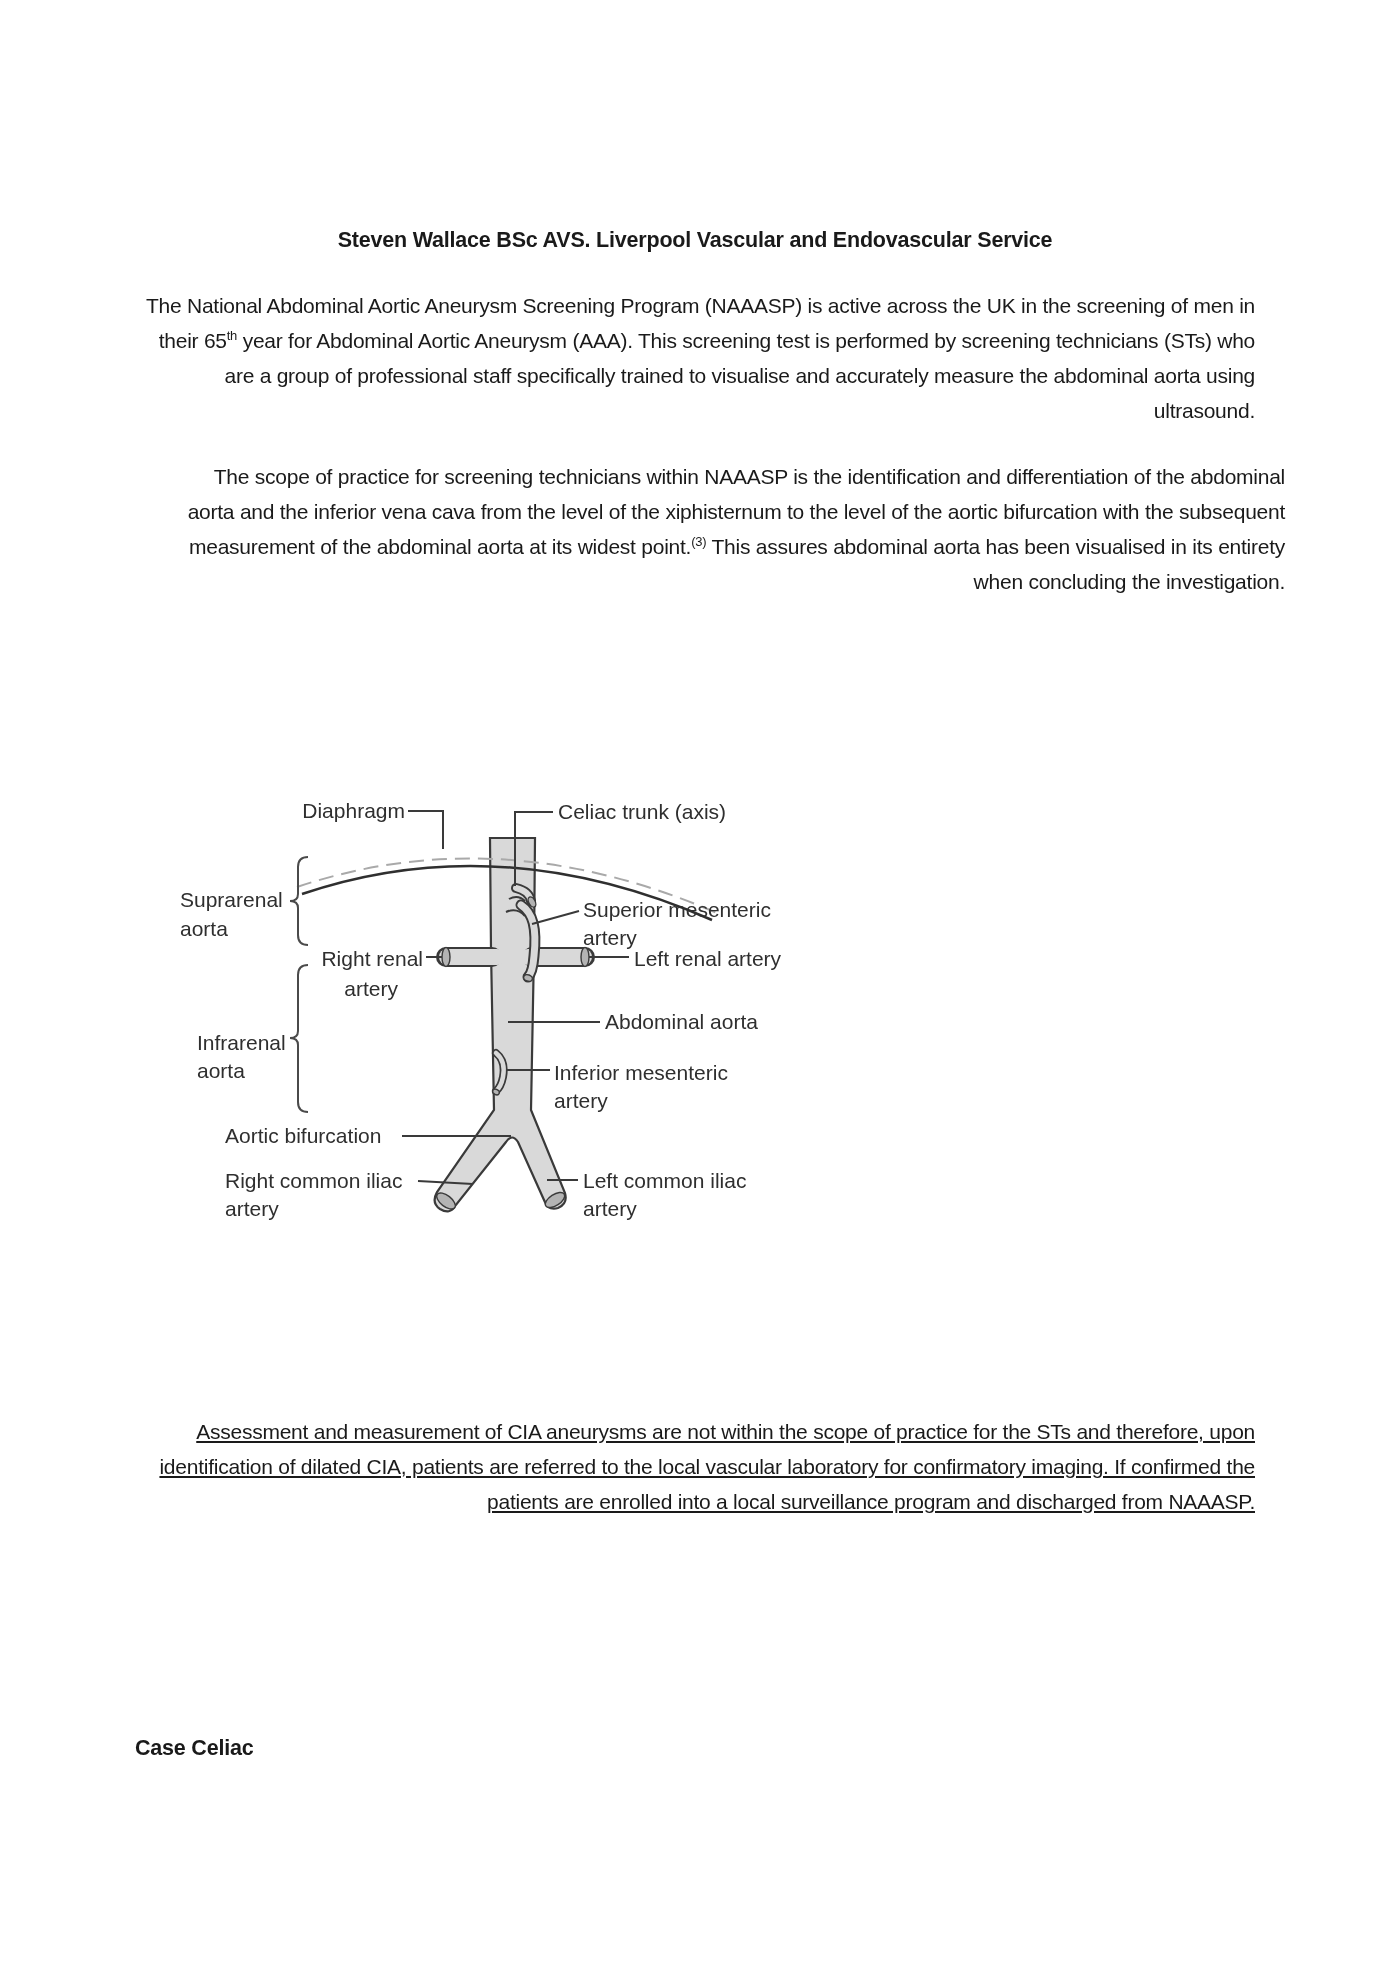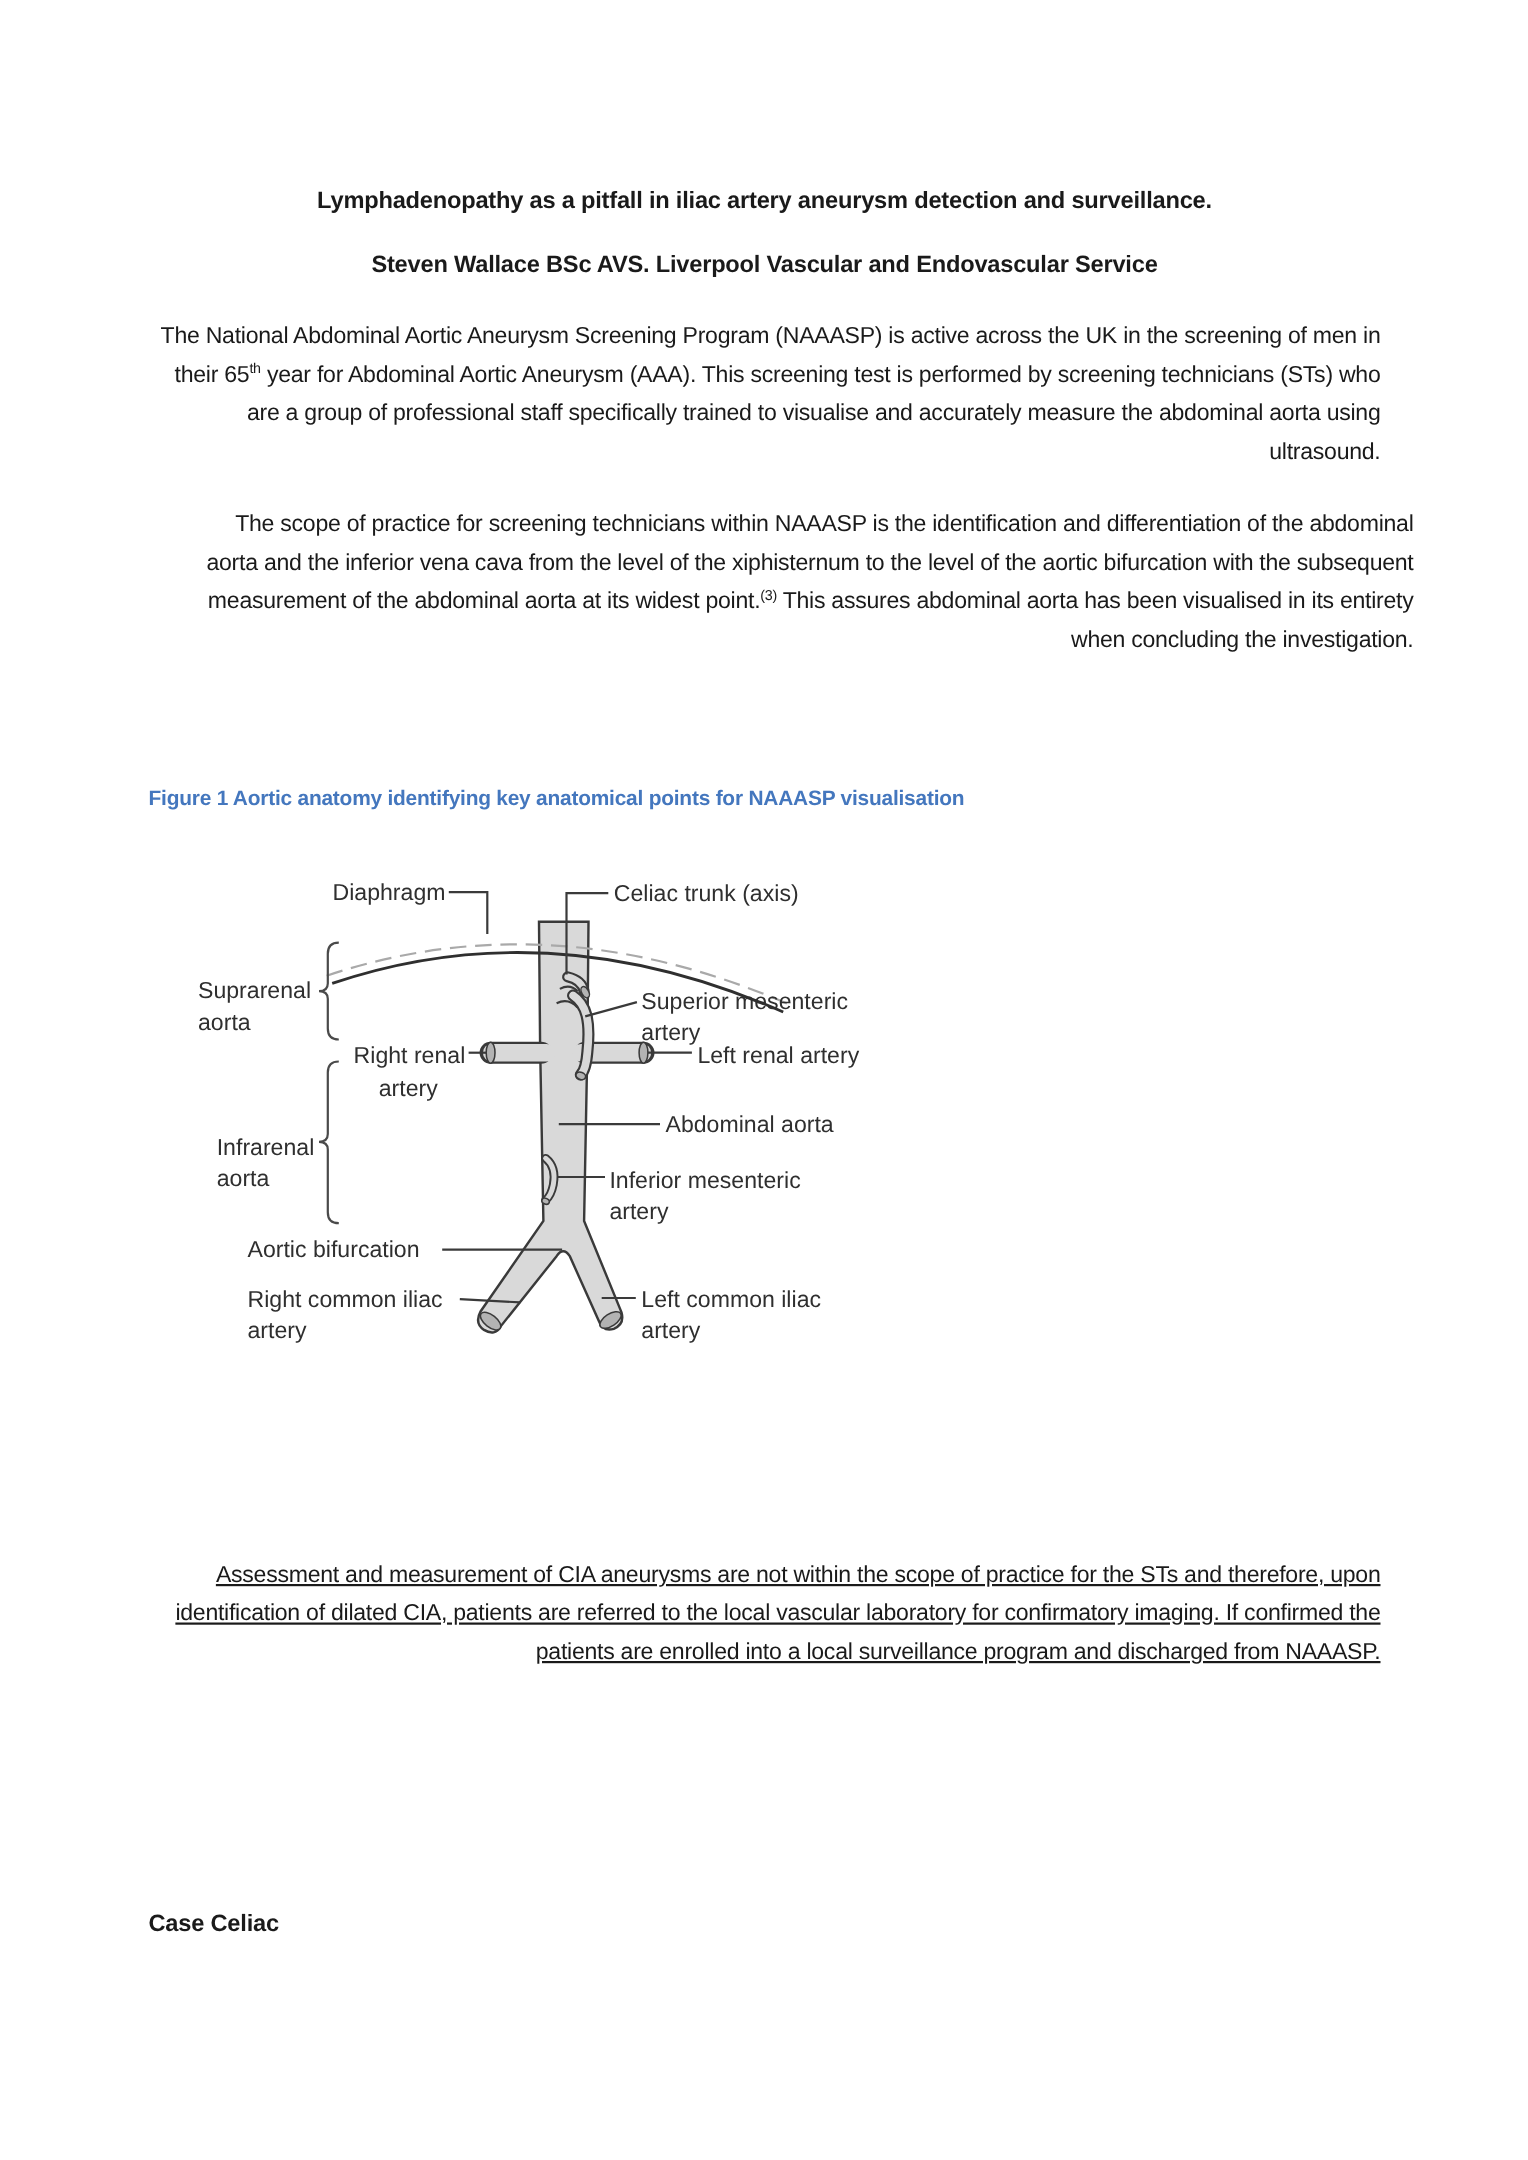--- a/index.html
+++ b/index.html
@@ -54,7 +54,6 @@
 
 <div id="page">
 
-  <div class="doc-title">Lymphadenopathy as a pitfall in iliac artery aneurysm detection and surveillance.</div>
   <div class="doc-author">Steven Wallace BSc AVS. Liverpool Vascular and Endovascular Service</div>
 
   <div id="p1" class="para"><span>The National Abdominal Aortic Aneurysm Screening Program (NAAASP) is active across the UK in the screening of men in their 65</span><sup>th</sup><span> year for Abdominal Aortic Aneurysm (AAA). This screening test is performed by screening technicians (STs) who are a group of professional staff specifically trained to visualise and accurately measure the abdominal aorta using ultrasound.</span></div>

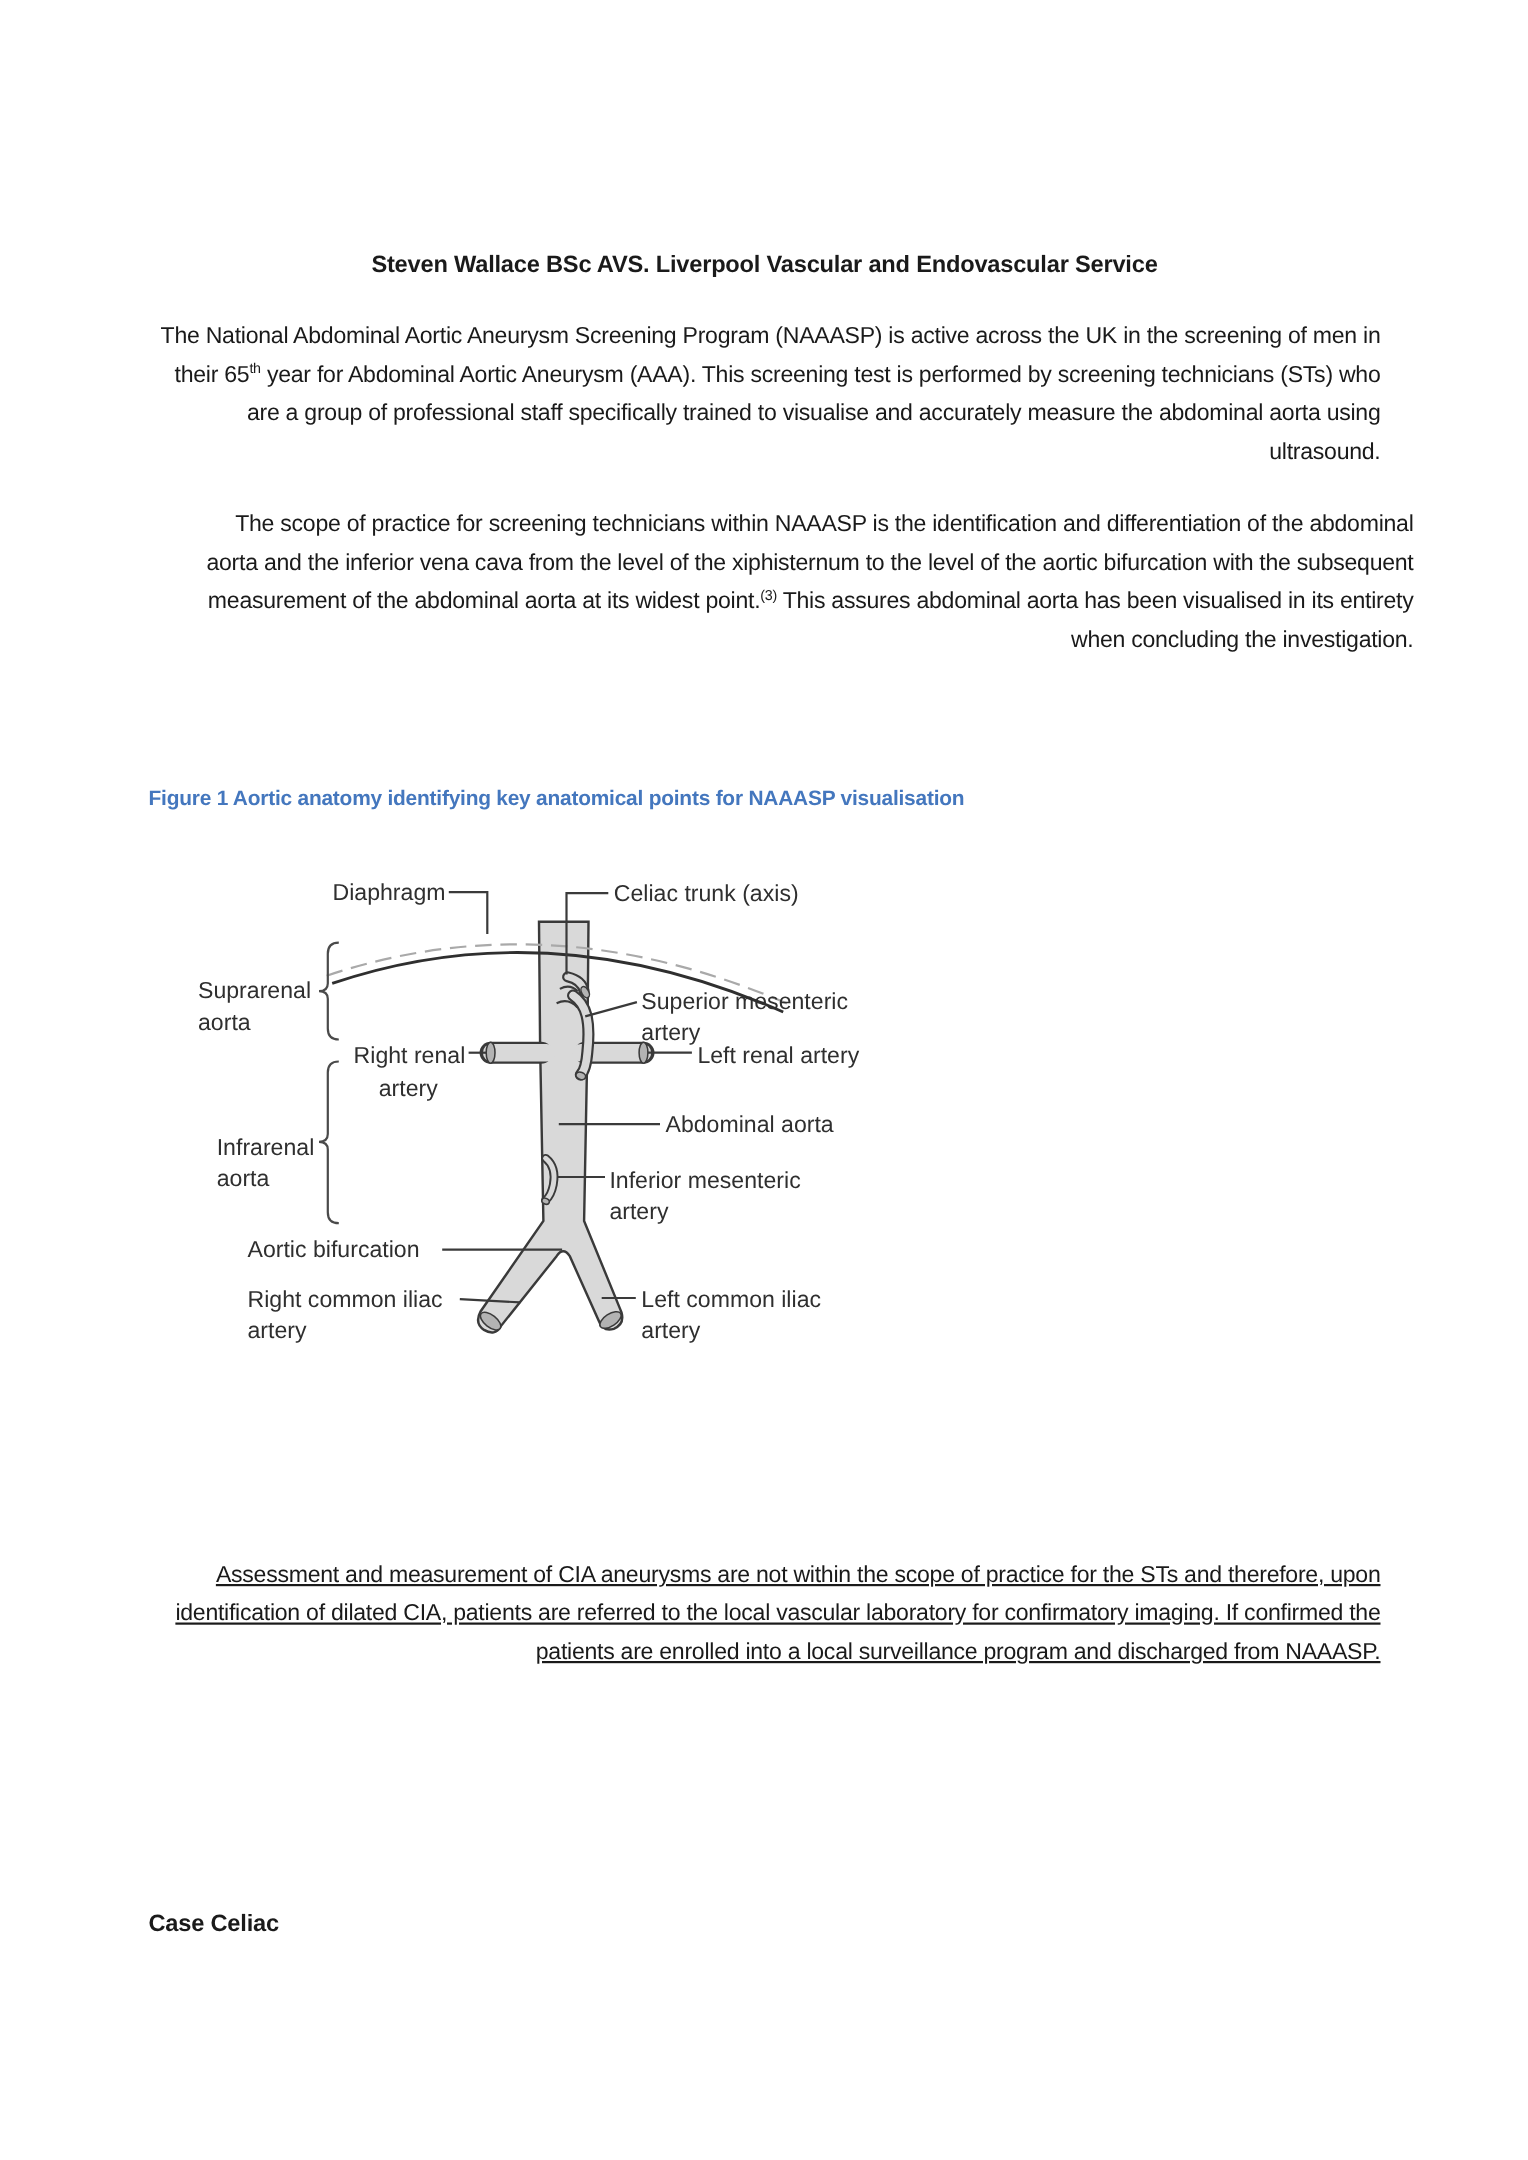--- a/index.html
+++ b/index.html
@@ -60,7 +60,6 @@
 
   <div id="p2" class="para"><span>The scope of practice for screening technicians within NAAASP is the identification and differentiation of the abdominal aorta and the inferior vena cava from the level of the xiphisternum to the level of the aortic bifurcation with the subsequent measurement of the abdominal aorta at its widest point.</span><sup>(3)</sup><span> This assures abdominal aorta has been visualised in its entirety when concluding the investigation.</span></div>
 
-  <div class="fig-caption">Figure 1 Aortic anatomy identifying key anatomical points for NAAASP visualisation</div>
 
   <svg id="figure-svg" width="680" height="500" viewBox="0 0 680 500">
 

